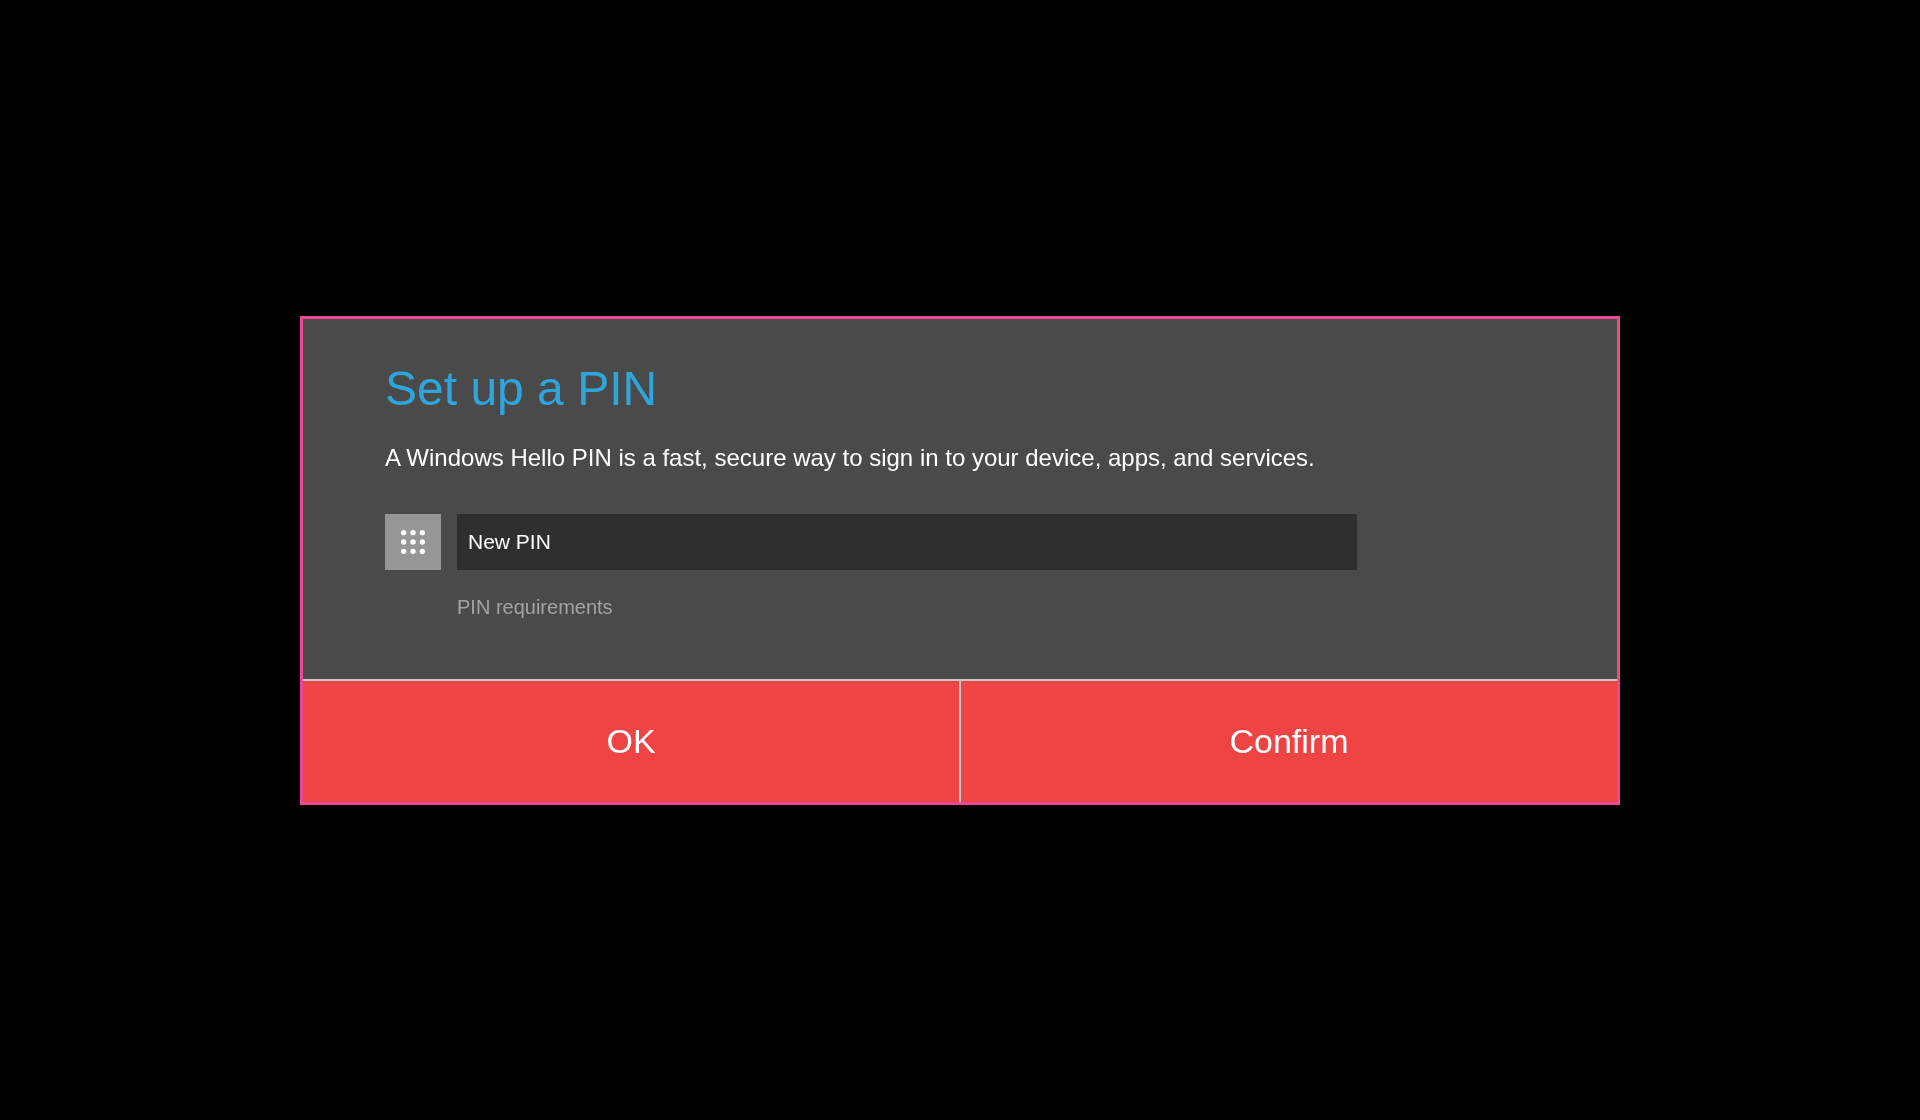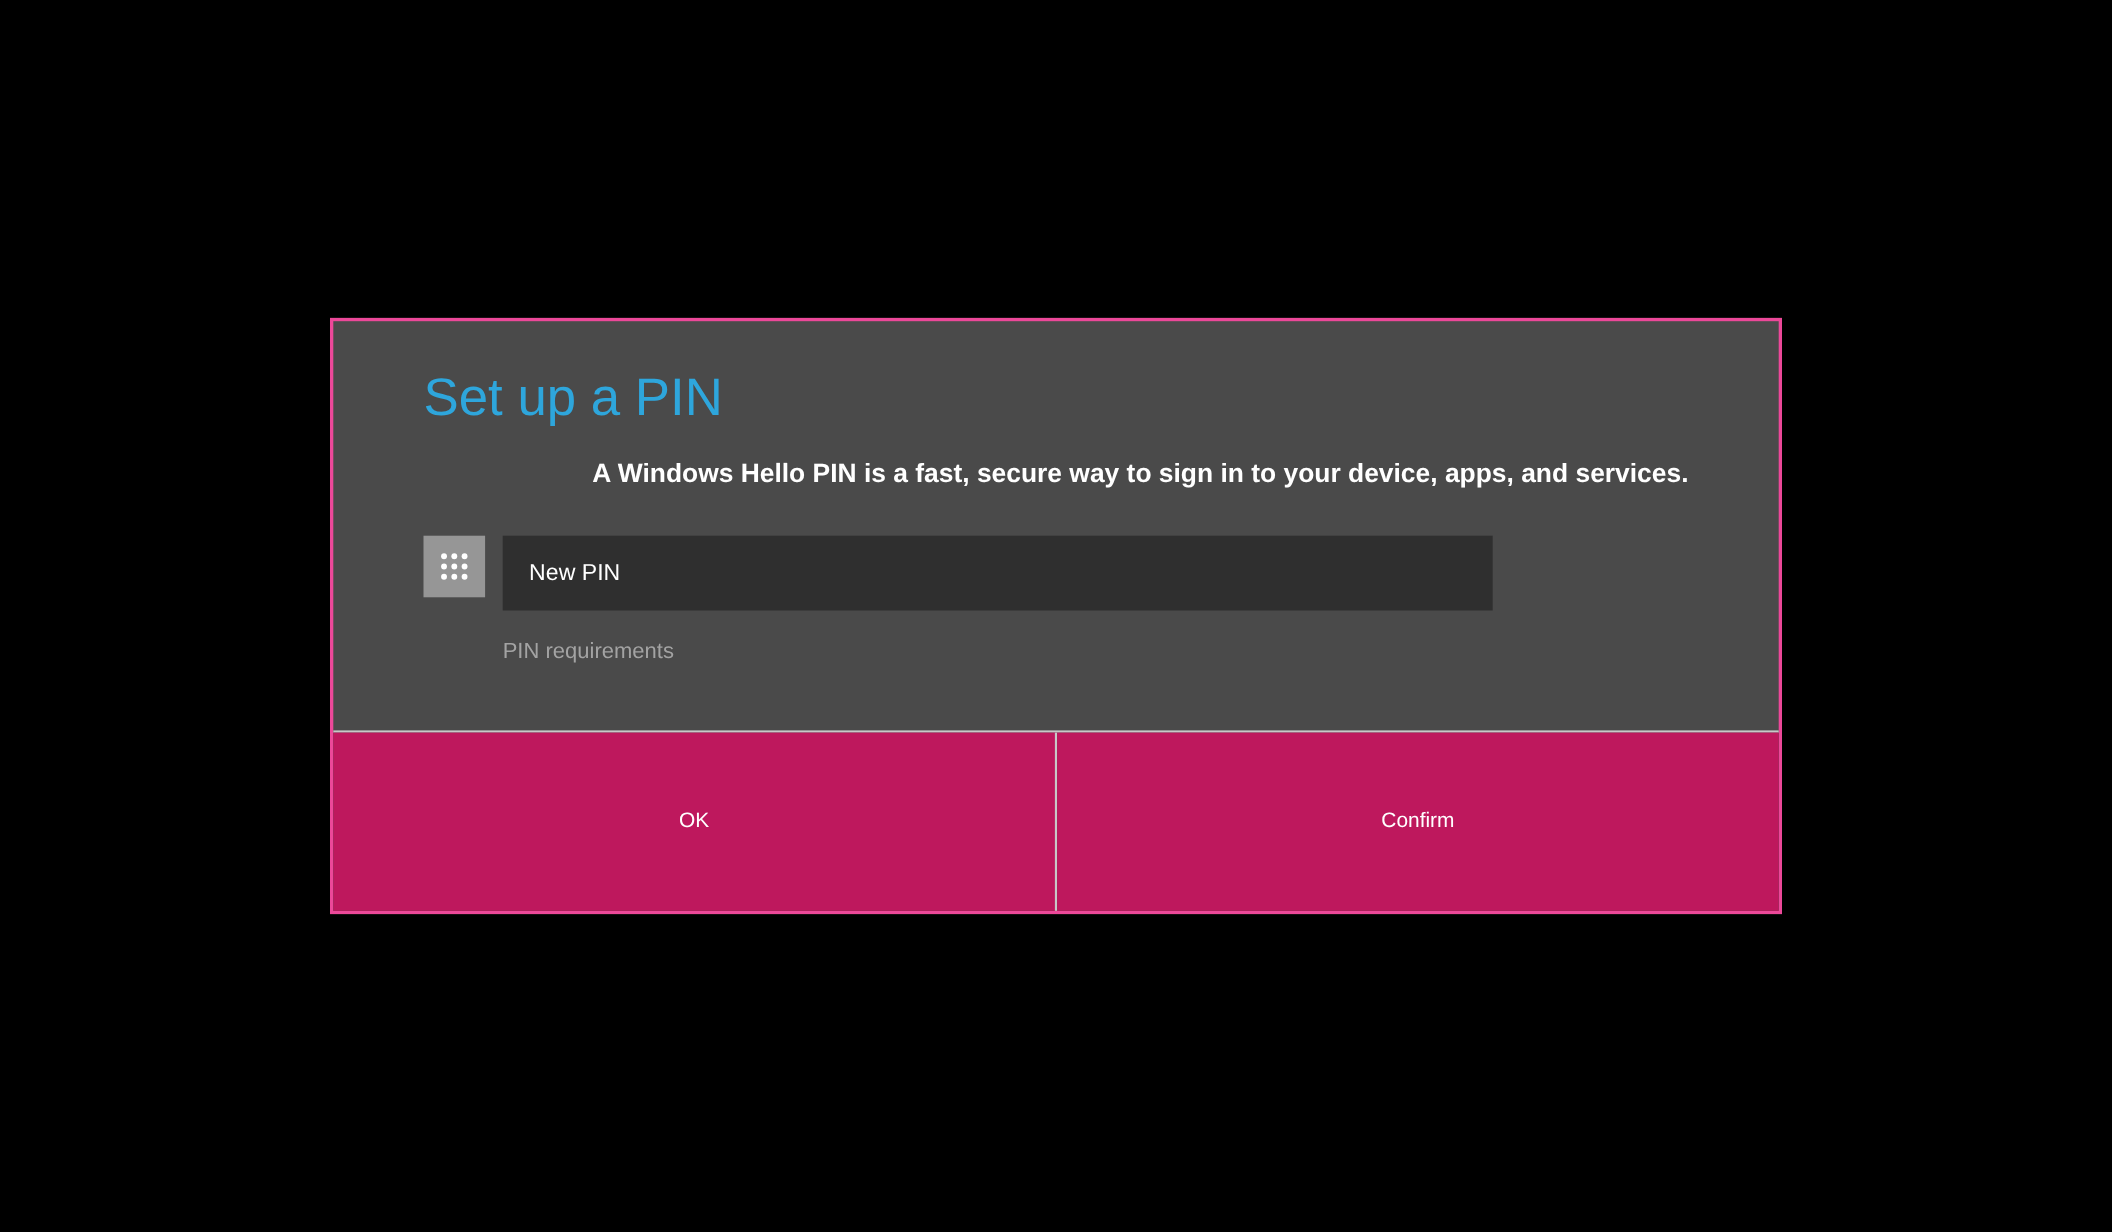--- a/index.html
+++ b/index.html
@@ -40,9 +40,8 @@
     .dialog-description {
       color: #ffffff;
       font-size: 24px;
-      font-weight: 700;
+      font-weight: 400;
       margin-bottom: 42px;
-      text-align: right;
     }
     
     .input-section {

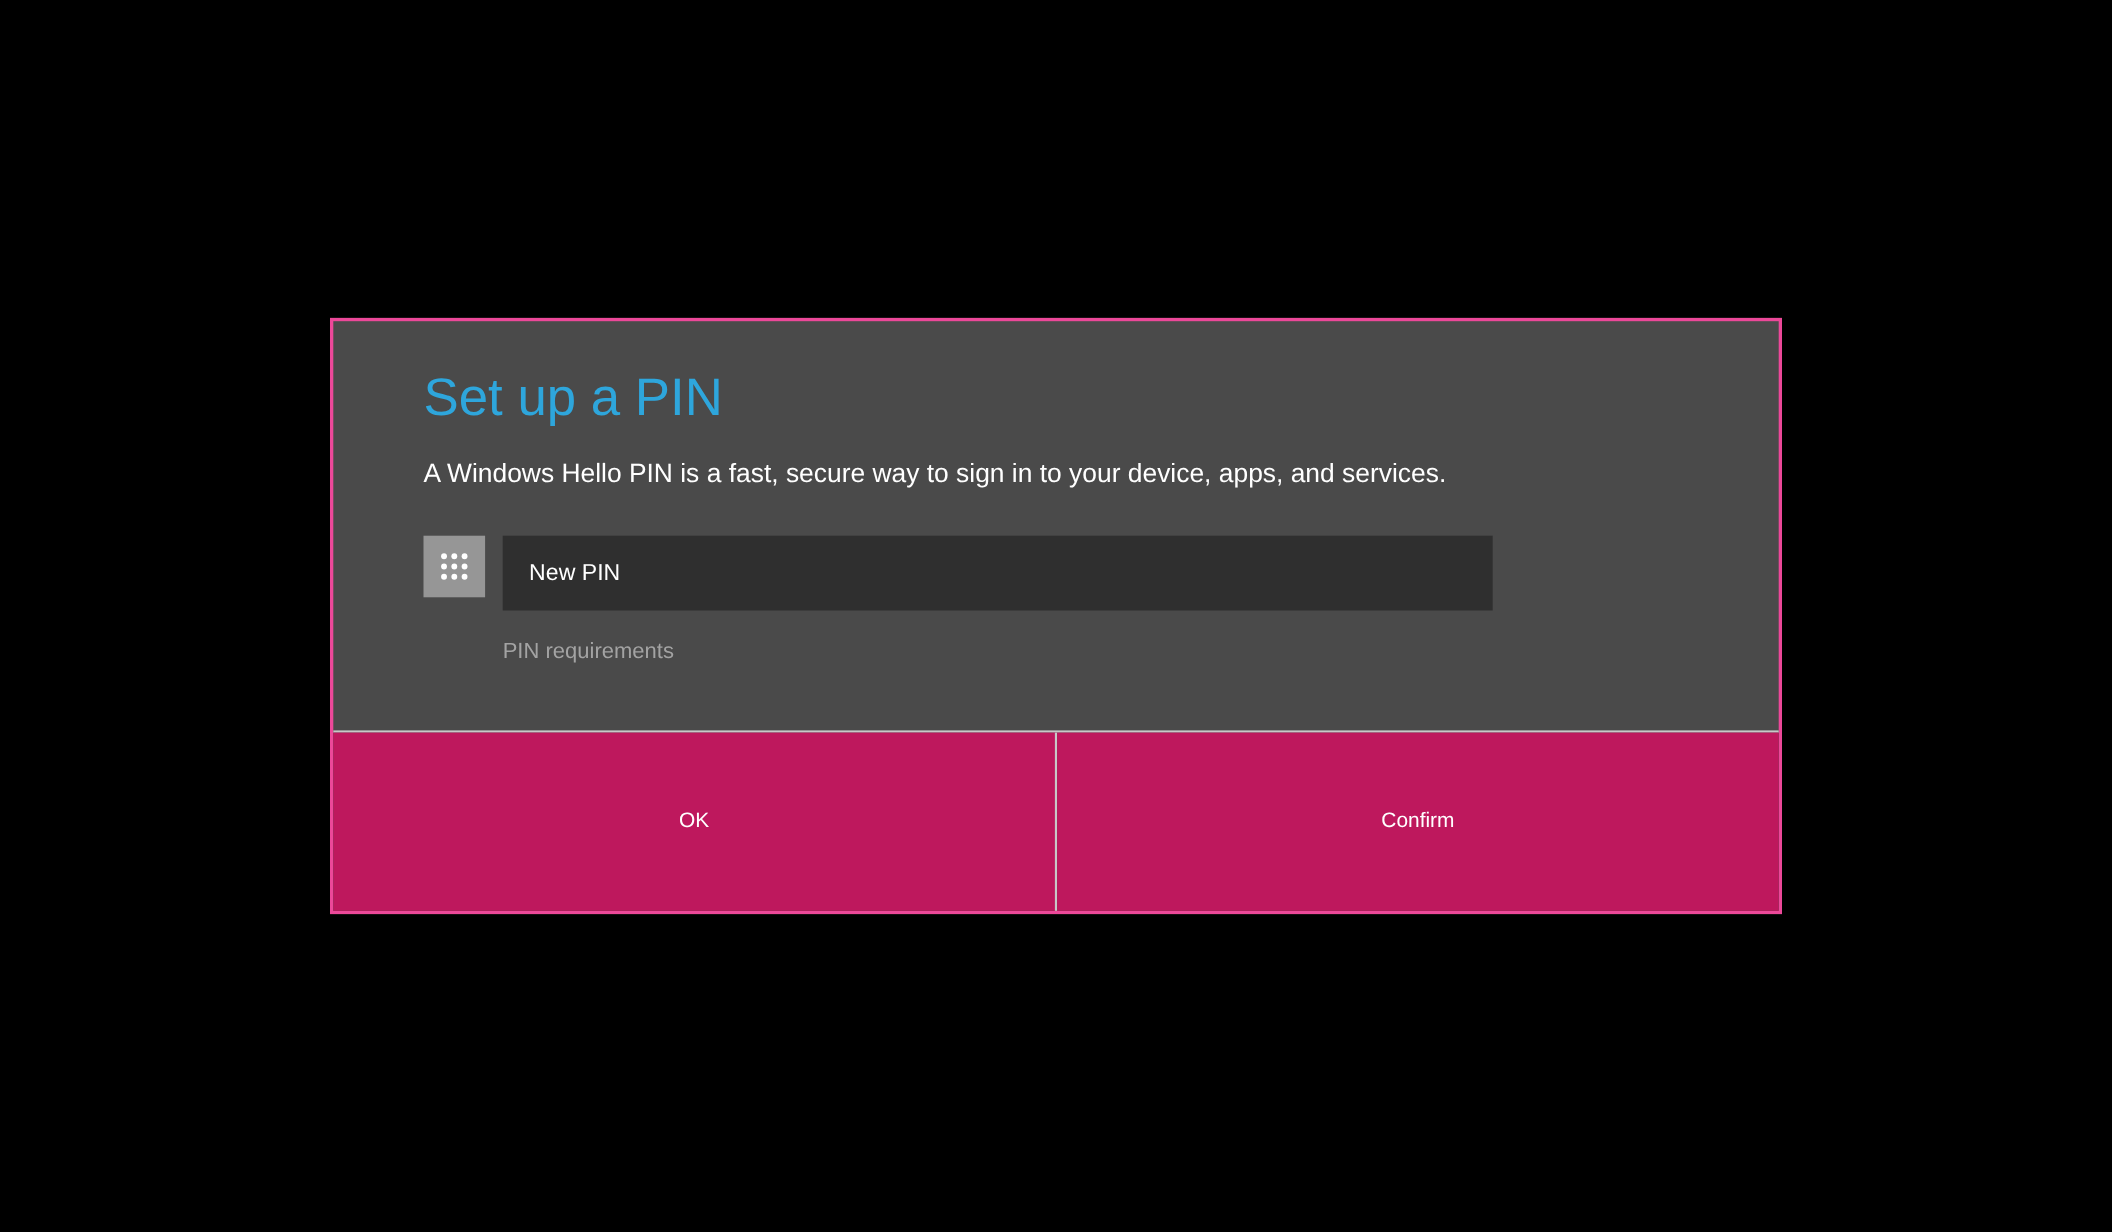--- a/index.html
+++ b/index.html
@@ -74,13 +74,13 @@
     
     .pin-input {
       width: 100%;
-      height: 68px;
+      height: 56px;
       background: #2f2f2f;
       border: none;
       color: #ffffff;
       font-size: 21px;
       font-family: inherit;
-      padding: 0 24px;
+      padding: 0 11px;
       outline: none;
     }
     

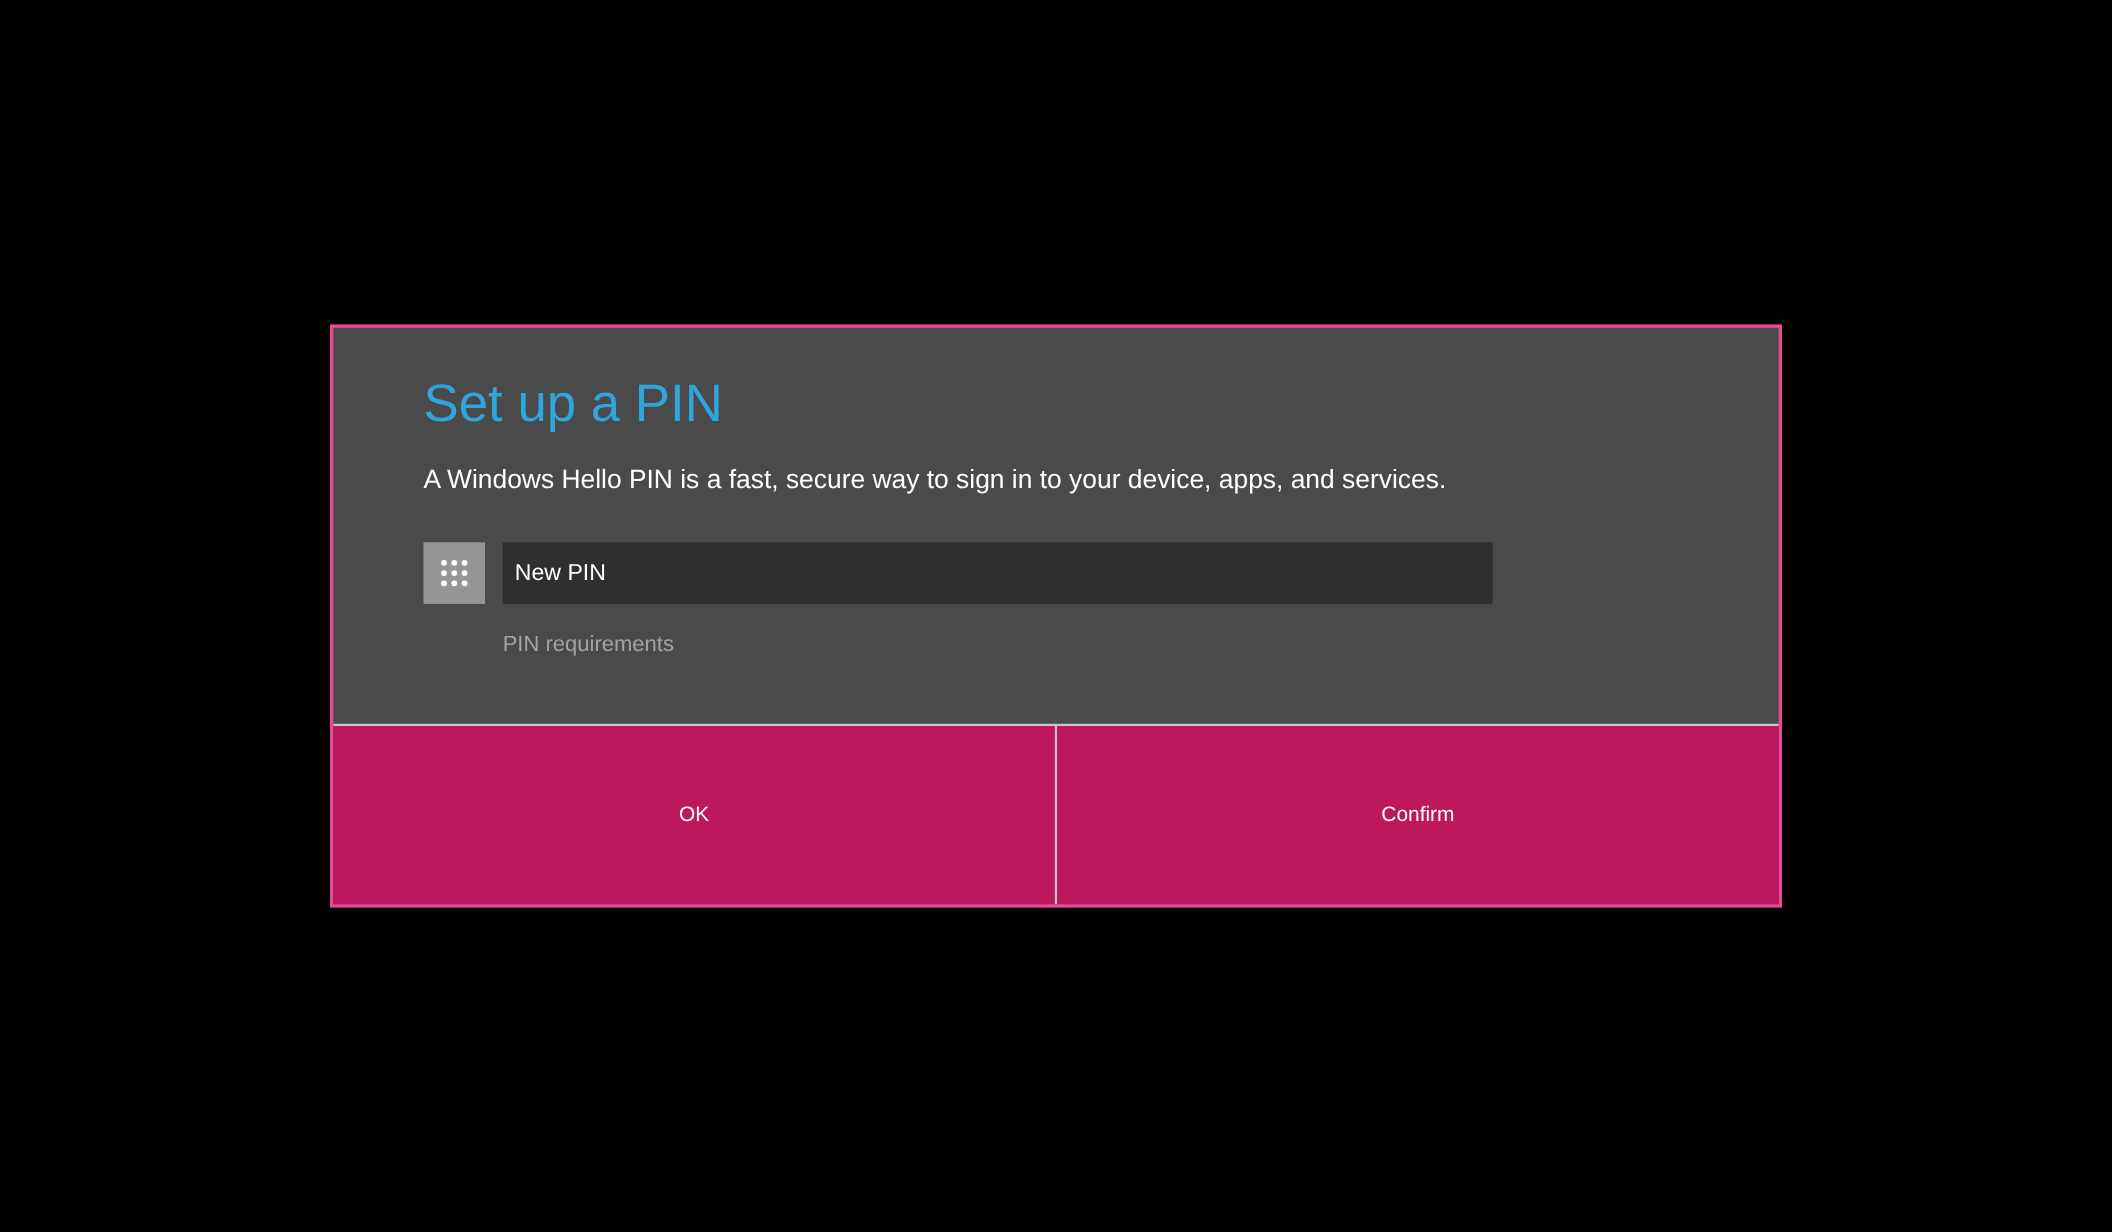--- a/index.html
+++ b/index.html
@@ -105,11 +105,11 @@
     
     .dialog-button {
       flex: 1;
-      height: 162px;
-      background: #be185d;
+      height: 121px;
+      background: #ef4444;
       border: none;
       color: #ffffff;
-      font-size: 19px;
+      font-size: 34px;
       font-family: inherit;
       font-weight: 400;
       cursor: pointer;

